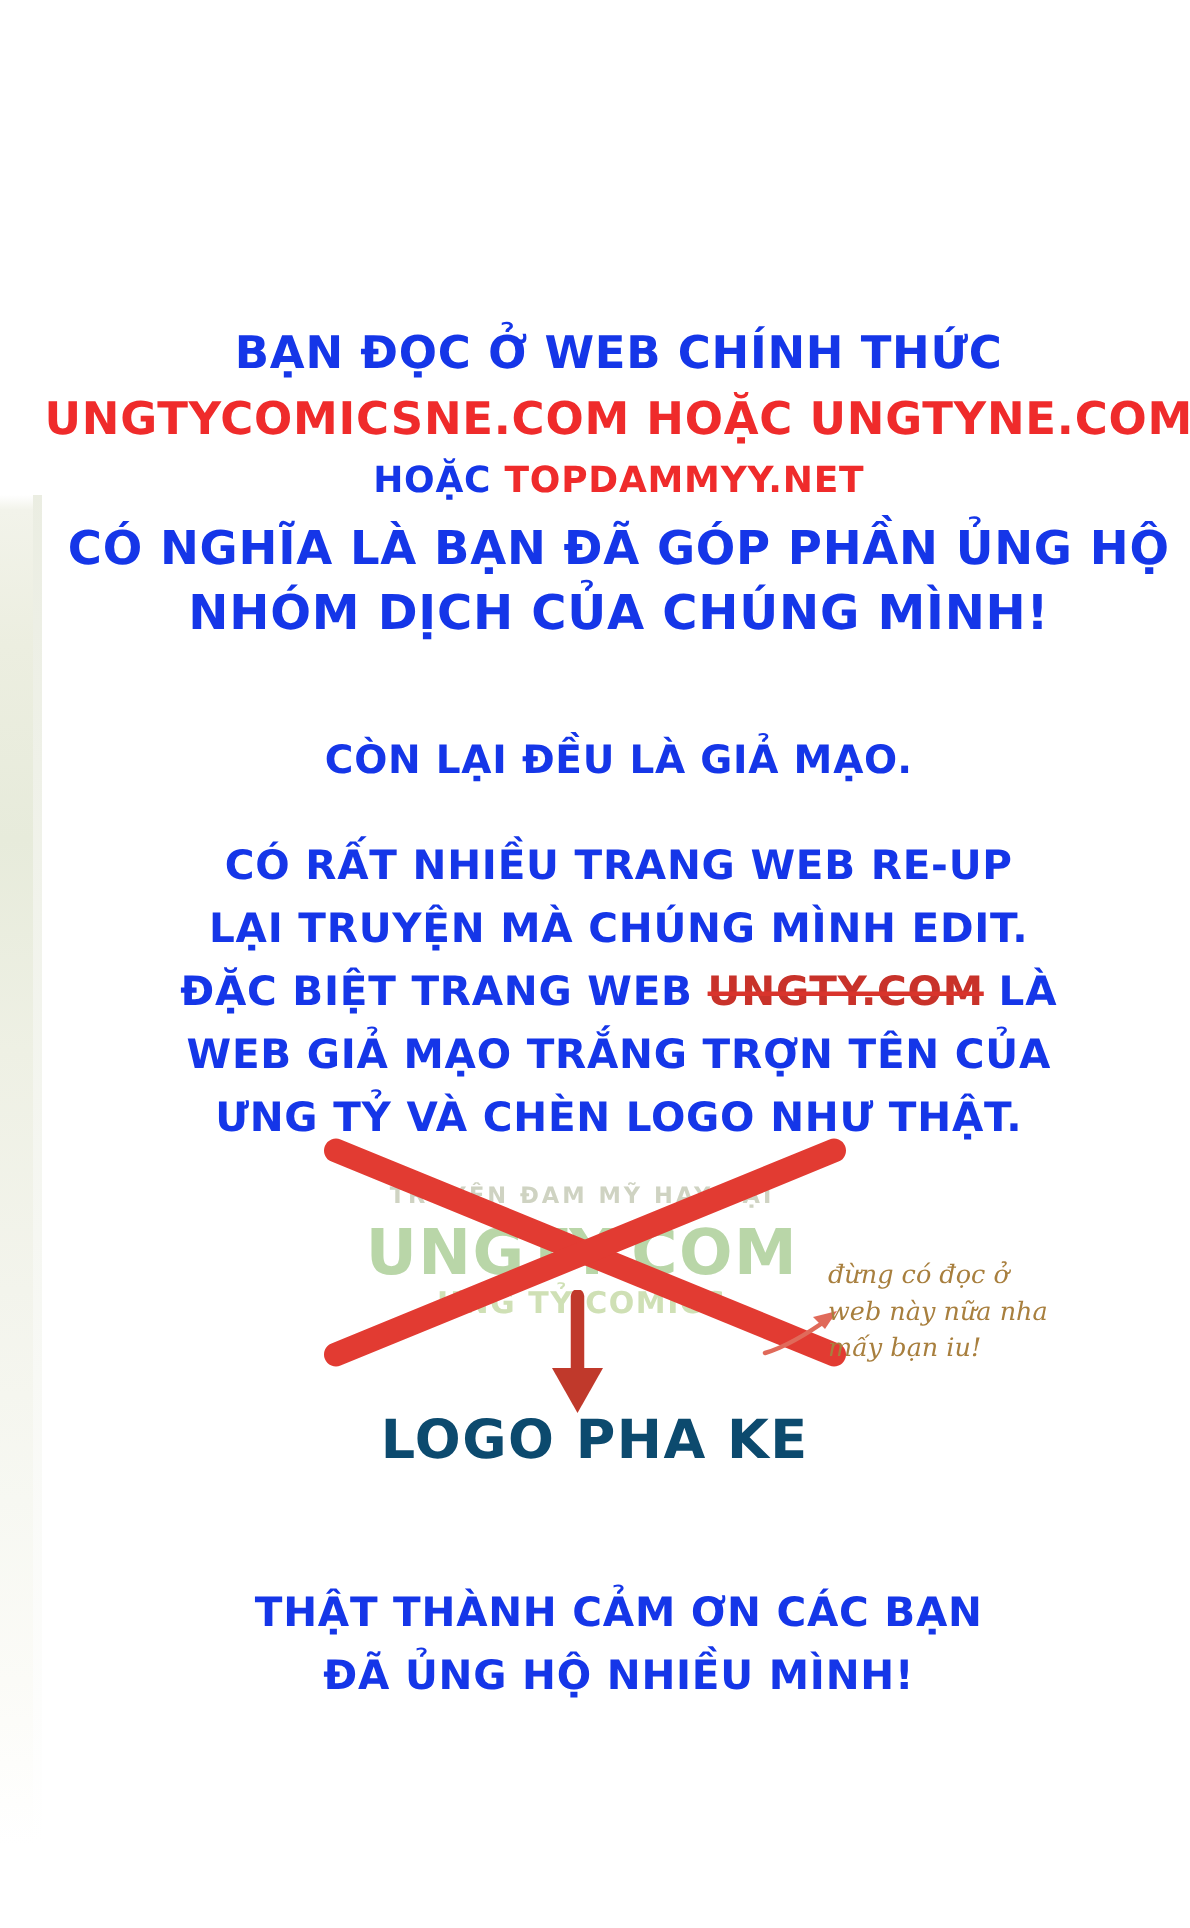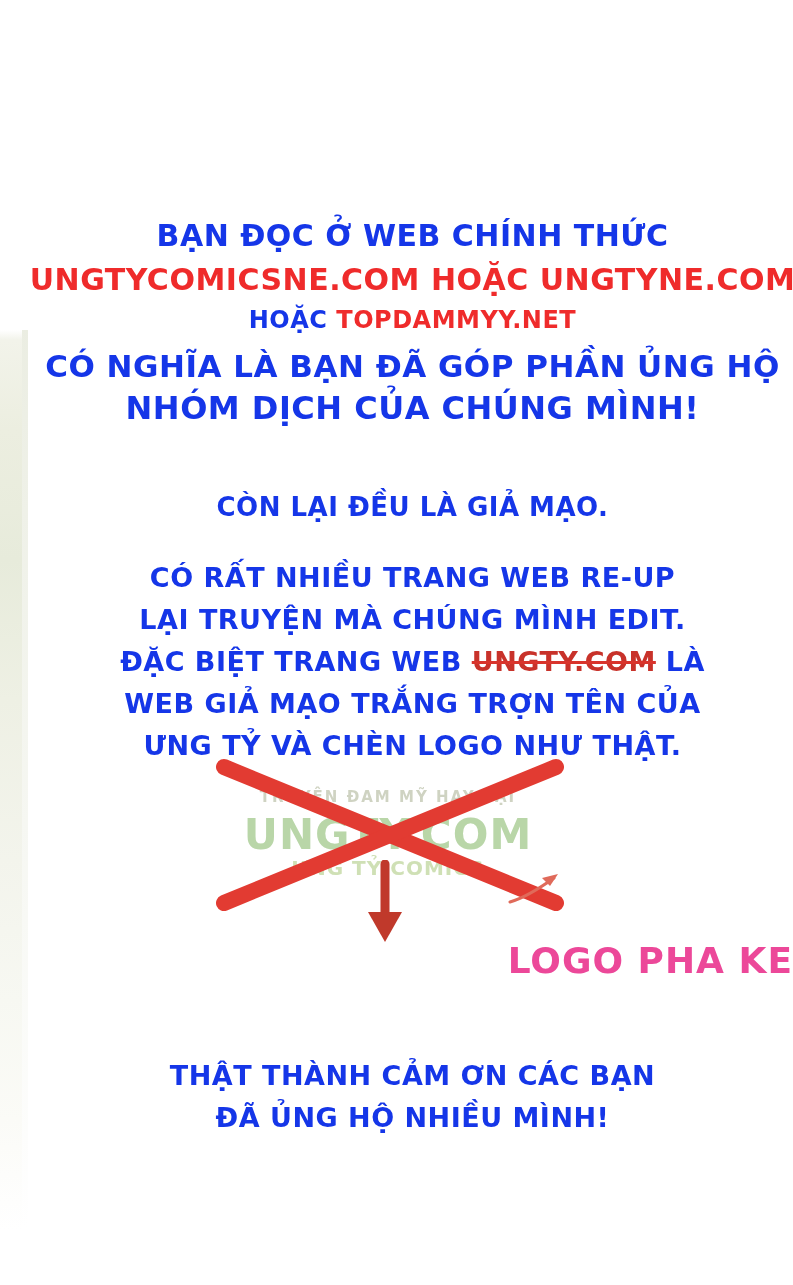--- a/index.html
+++ b/index.html
@@ -228,6 +228,11 @@
     <polygon points="52,6 36,10 44,18" fill="#e06a5a"></polygon>
   </svg>
 
+  <div class="note">
+    <div>đừng có đọc ở</div>
+    <div>web này nữa nha</div>
+    <div>mấy bạn iu!</div>
+  </div>
 
   <div class="block p5 blue">THẬT THÀNH CẢM ƠN CÁC BẠN</div>
   <div class="block p5b blue">ĐÃ ỦNG HỘ NHIỀU MÌNH!</div>

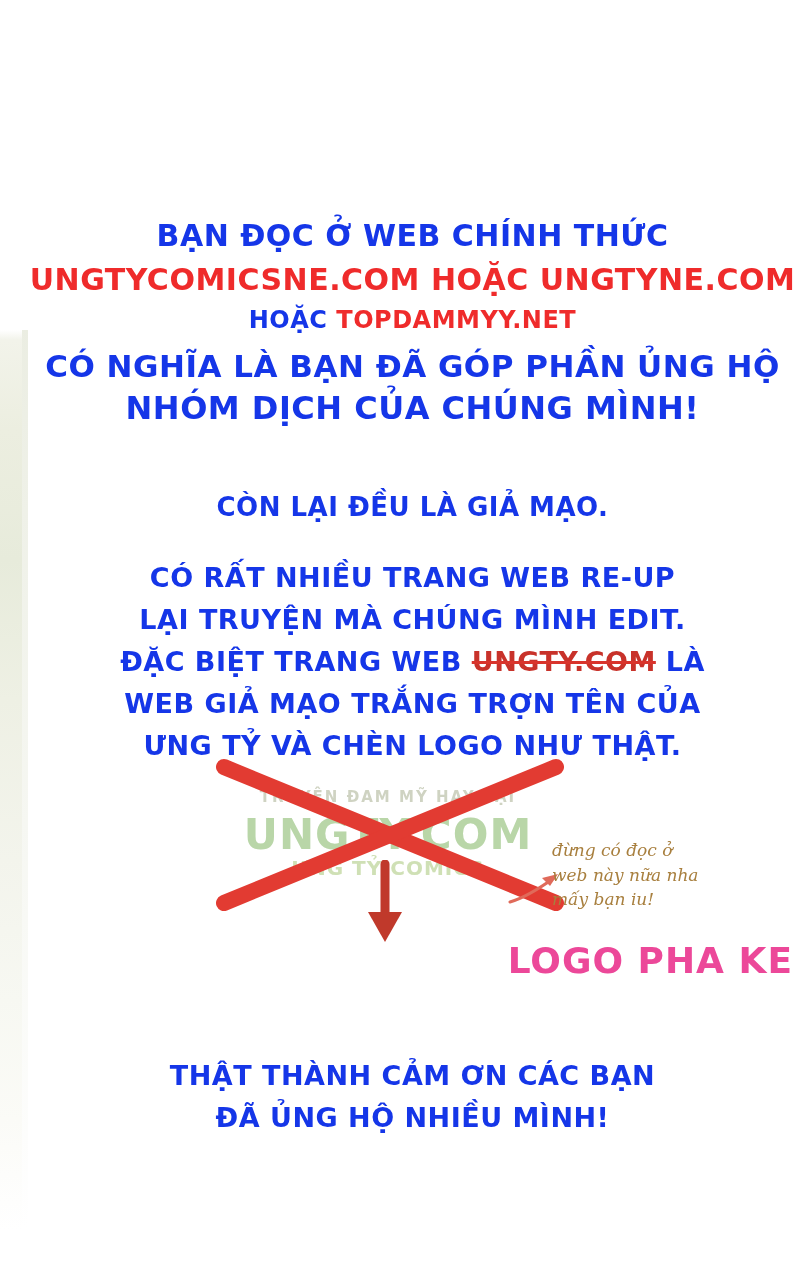--- a/index.html
+++ b/index.html
@@ -147,10 +147,10 @@
     top: 940px;
     left: 0;
     width: 100%;
-    text-align: right;
+    text-align: center;
     font-size: 36px;
     font-weight: 700;
-    color: #ec4899;
+    color: #0c4a6e;
     letter-spacing: 1px;
   }
 

